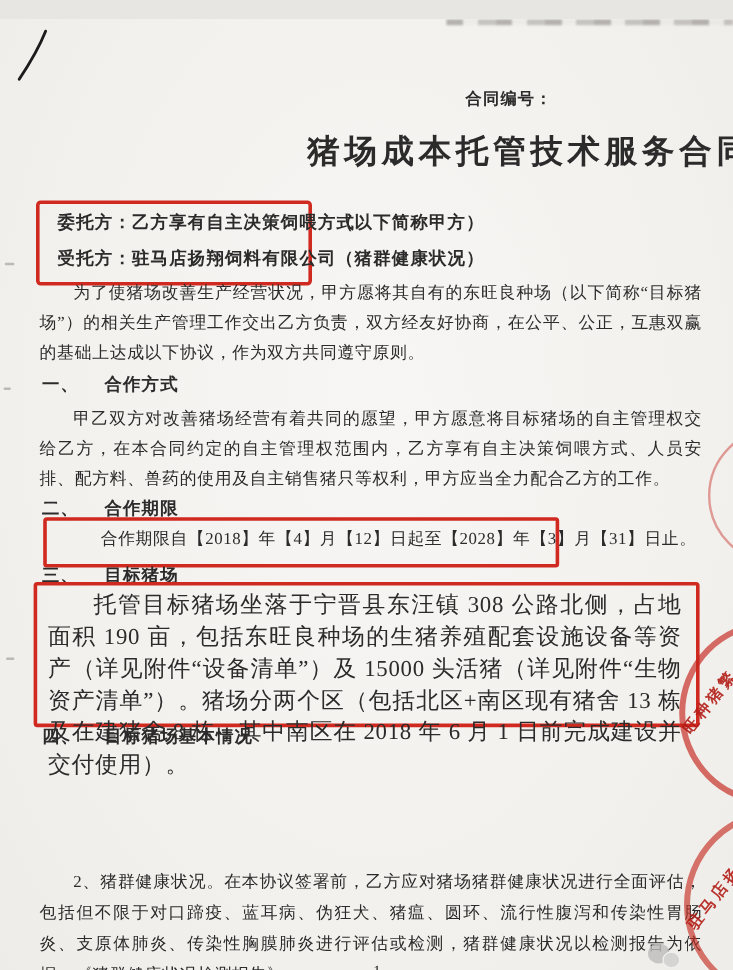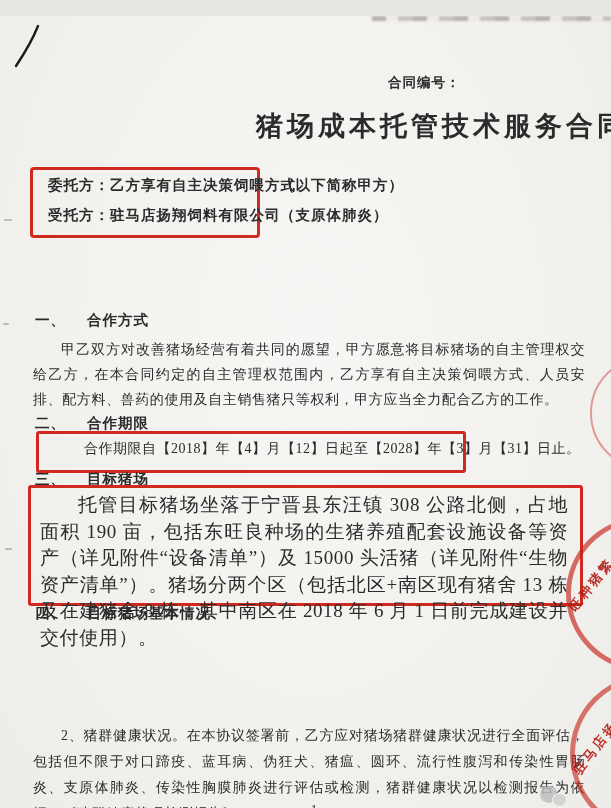--- a/index.html
+++ b/index.html
@@ -87,7 +87,7 @@
   </div>
   <div class="abs party-row" style="top:190px;">
     <span>受托方：</span><span>驻马店扬翔饲料有限公司</span>
-    <span class="alias">（支原体肺炎）</span>
+    <span class="alias">（猪群健康状况）</span>
   </div>
 
 

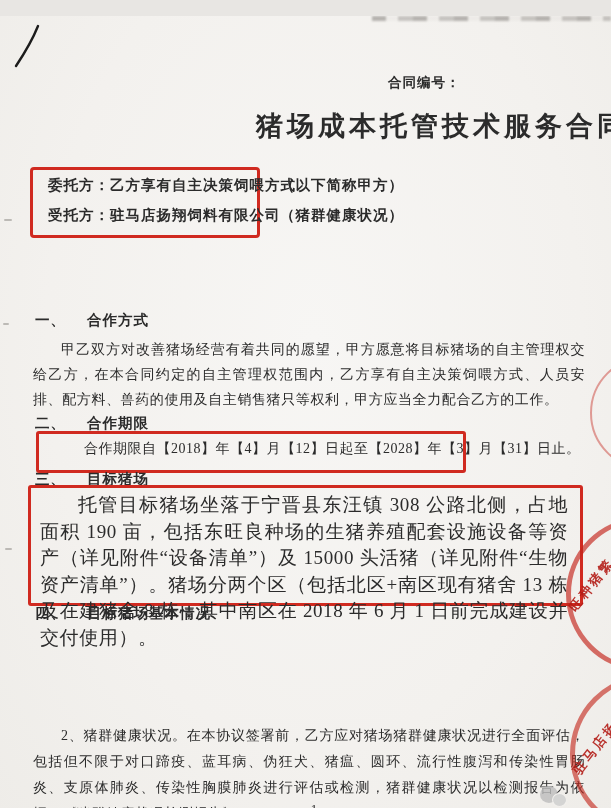--- a/index.html
+++ b/index.html
@@ -90,6 +90,7 @@
     <span class="alias">（猪群健康状况）</span>
   </div>
 
+  <div class="abs para" style="top:216px;">为了使猪场改善生产经营状况，甲方愿将其自有的东旺良种场（以下简称“目标猪场”）的相关生产管理工作交出乙方负责，双方经友好协商，在公平、公正，互惠双赢的基础上达成以下协议，作为双方共同遵守原则。</div>
 
   <div class="abs sec-head" style="top:295px;">
     <span class="num">一、</span>

